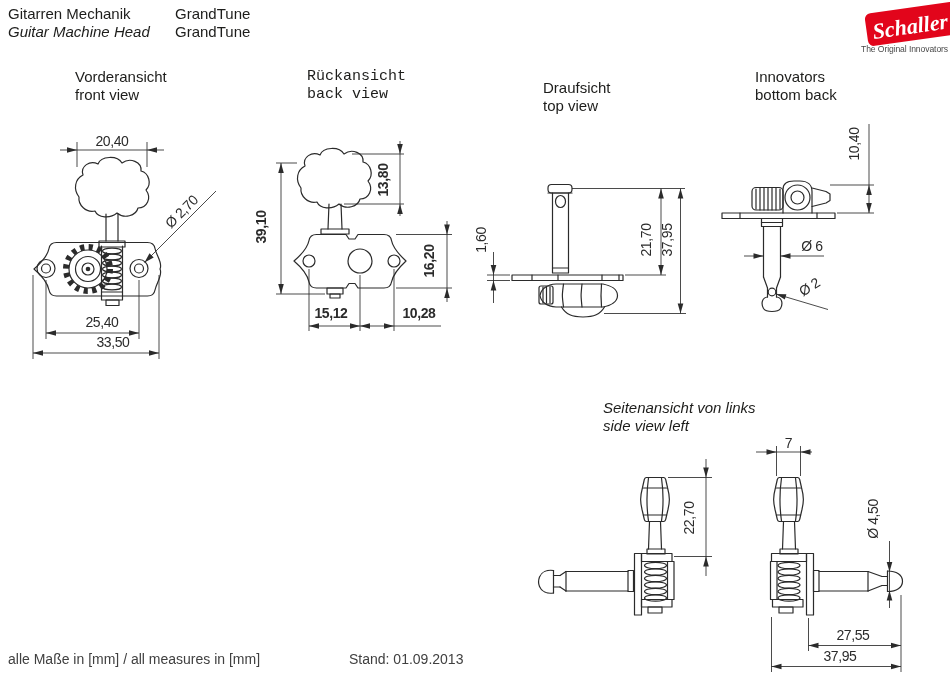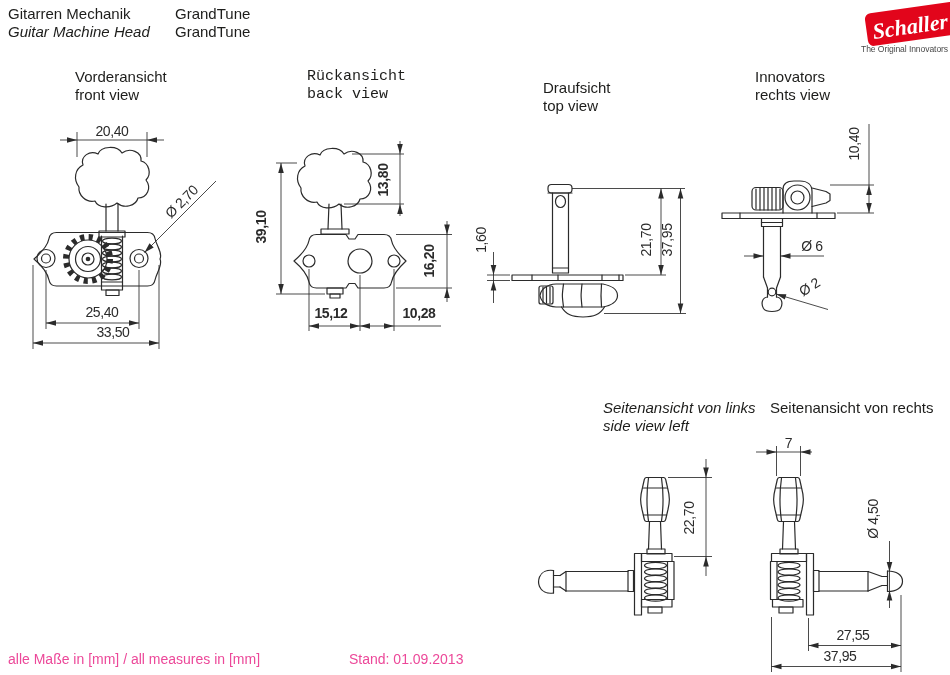--- a/index.html
+++ b/index.html
@@ -48,7 +48,7 @@
 </div>
 <div class="abs viewlabel" style="left:755px;top:68px;">
   <div>Innovators</div>
-  <div>rechts view</div>
+  <div>bottom back</div>
 </div>
 
 <div class="abs viewlabel" style="left:603px;top:399px;font-style:italic;">

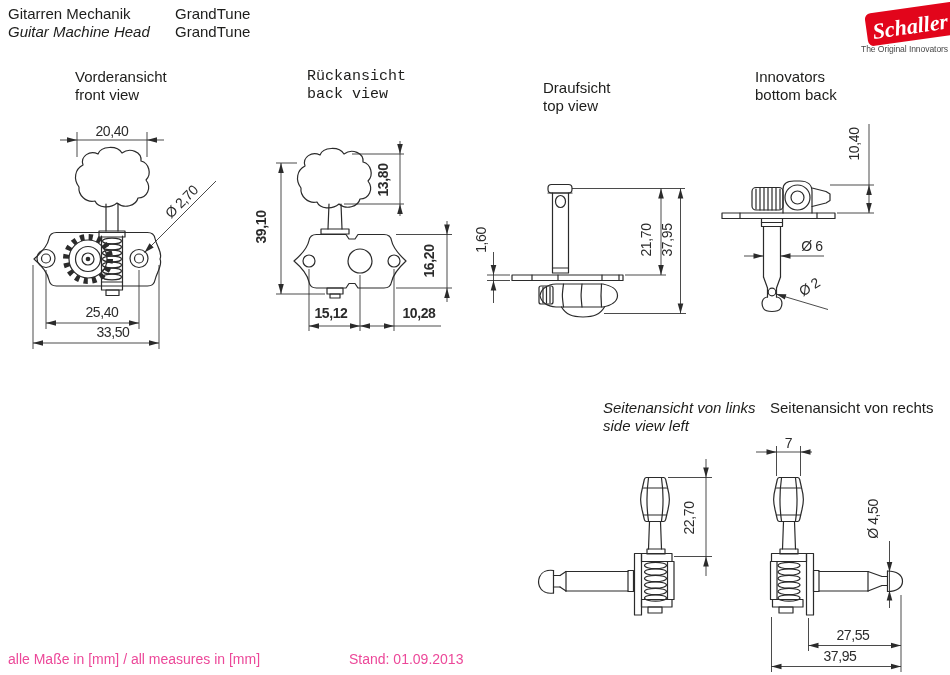--- a/index.html
+++ b/index.html
@@ -59,7 +59,7 @@
   <div>Seitenansicht von rechts</div>
 </div>
 
-<div class="abs" style="left:20px;top:114px;text-decoration:underline;">
+<div class="abs" style="left:20px;top:124px;text-decoration:underline;">
 <svg width="210" height="240" viewBox="20 115 210 240">
 
   <path class="ln" d="M 79 188 C 73 180 75 170 83 166 C 80 157 90 151 98 155 C 101 147 117 146 122 154 C 130 148 142 153 141 162 C 149 164 152 175 146 181 C 152 189 147 199 138 199 C 136 207 124 210 117 204 C 110 210 98 209 95 202 C 86 204 78 196 79 188 Z"></path>

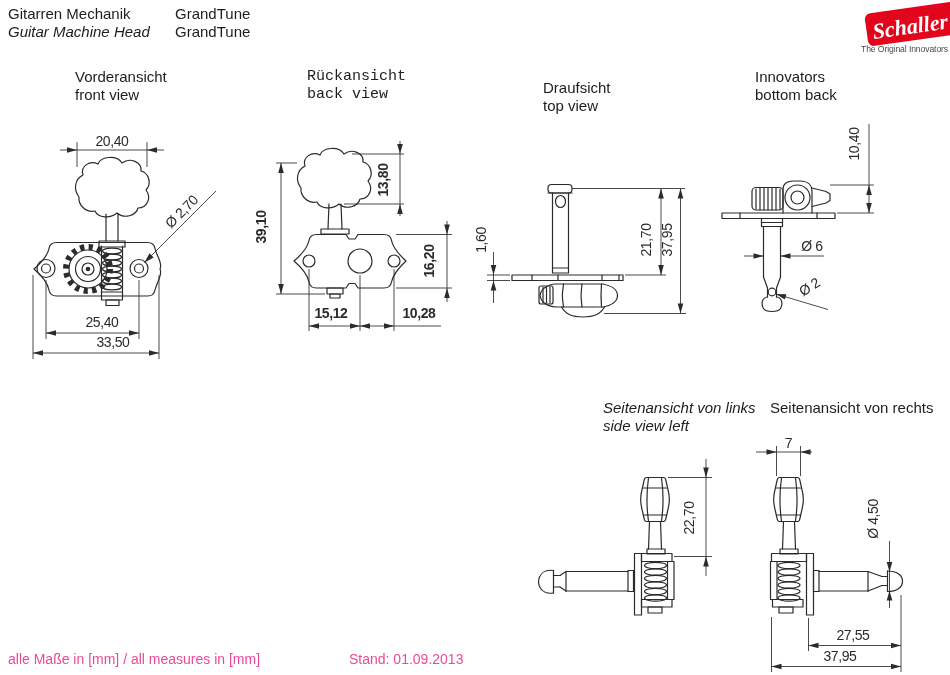--- a/index.html
+++ b/index.html
@@ -56,7 +56,6 @@
   <div>side view left</div>
 </div>
 <div class="abs viewlabel" style="left:770px;top:399px;">
-  <div>Seitenansicht von rechts</div>
 </div>
 
 <div class="abs" style="left:20px;top:124px;text-decoration:underline;">

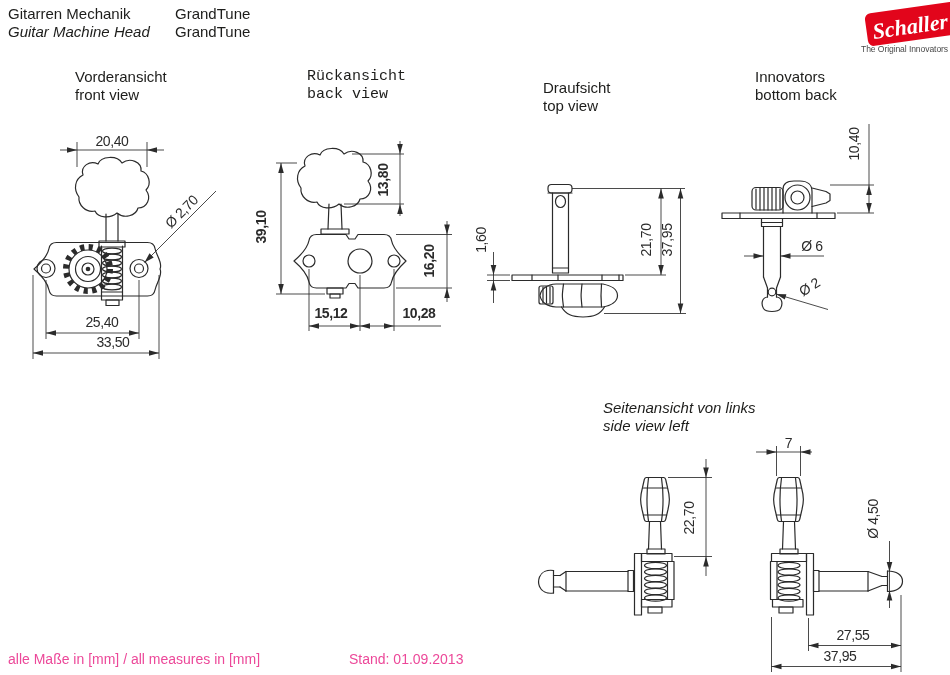--- a/index.html
+++ b/index.html
@@ -8,7 +8,7 @@
   .abs{position:absolute;}
   .hdr{font-size:15px;line-height:18px;color:#1d1d1b;text-align:center;}
   .viewlabel{font-size:15px;line-height:17.5px;color:#1d1d1b;}
-  .footer{font-size:14px;color:#ec4899;}
+  .footer{font-size:14px;color:#404040;}
   svg{display:block;}
   svg text{font-family:"Liberation Sans",sans-serif;font-size:14px;fill:#2b2b2b;letter-spacing:-0.4px;}
   .ln{stroke:#2b2b2b;stroke-width:1.2;fill:none;stroke-linecap:round;stroke-linejoin:round;}

